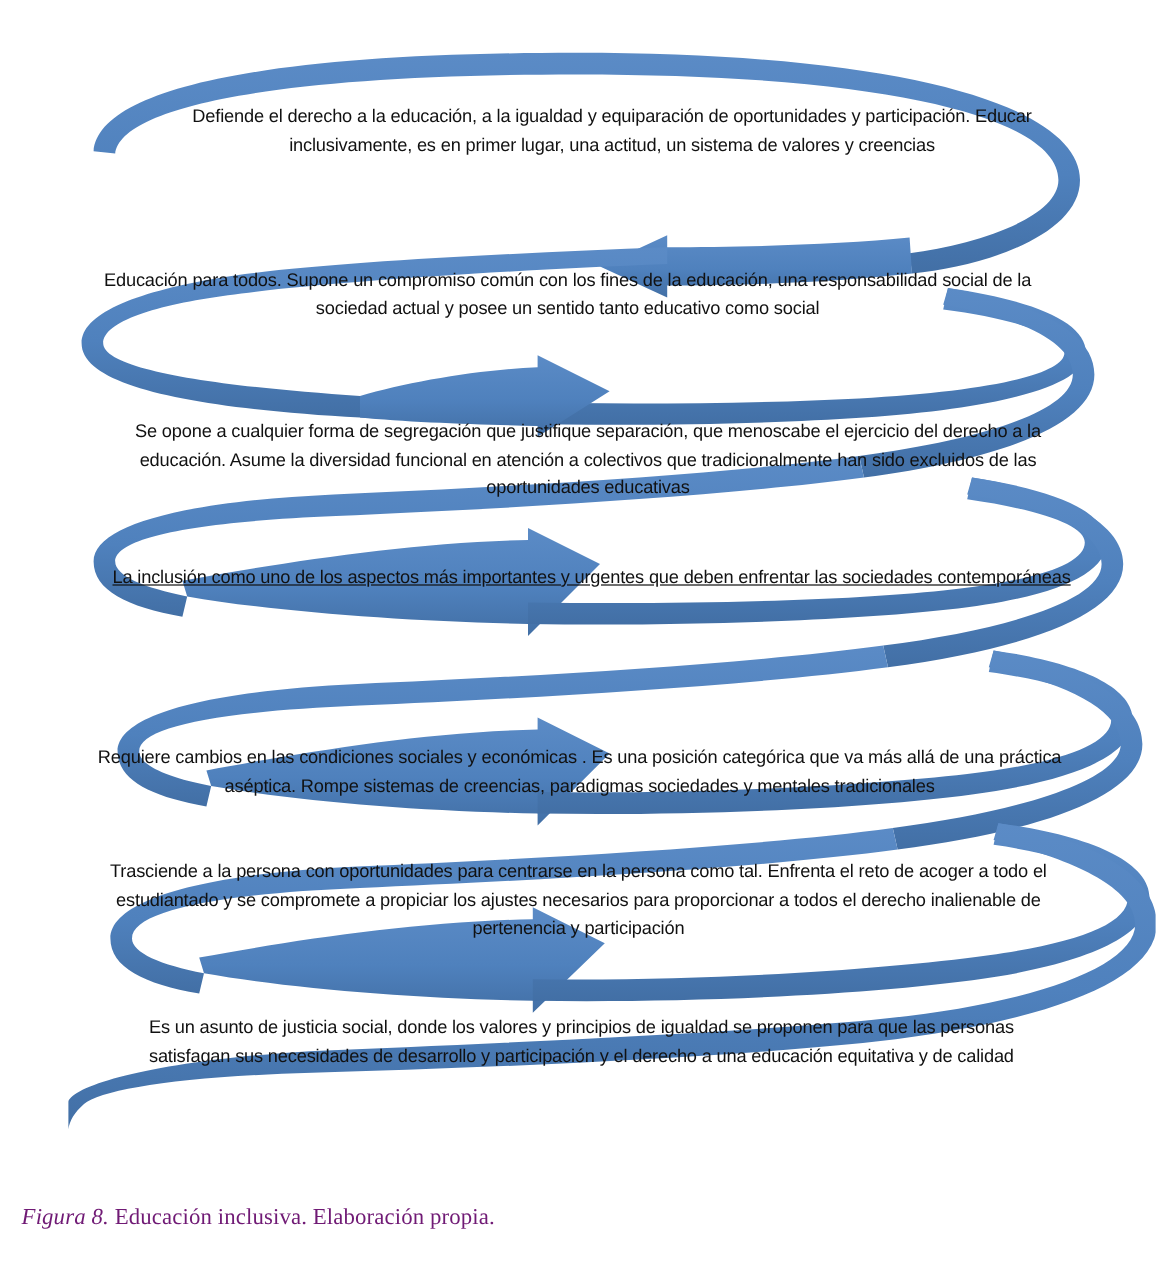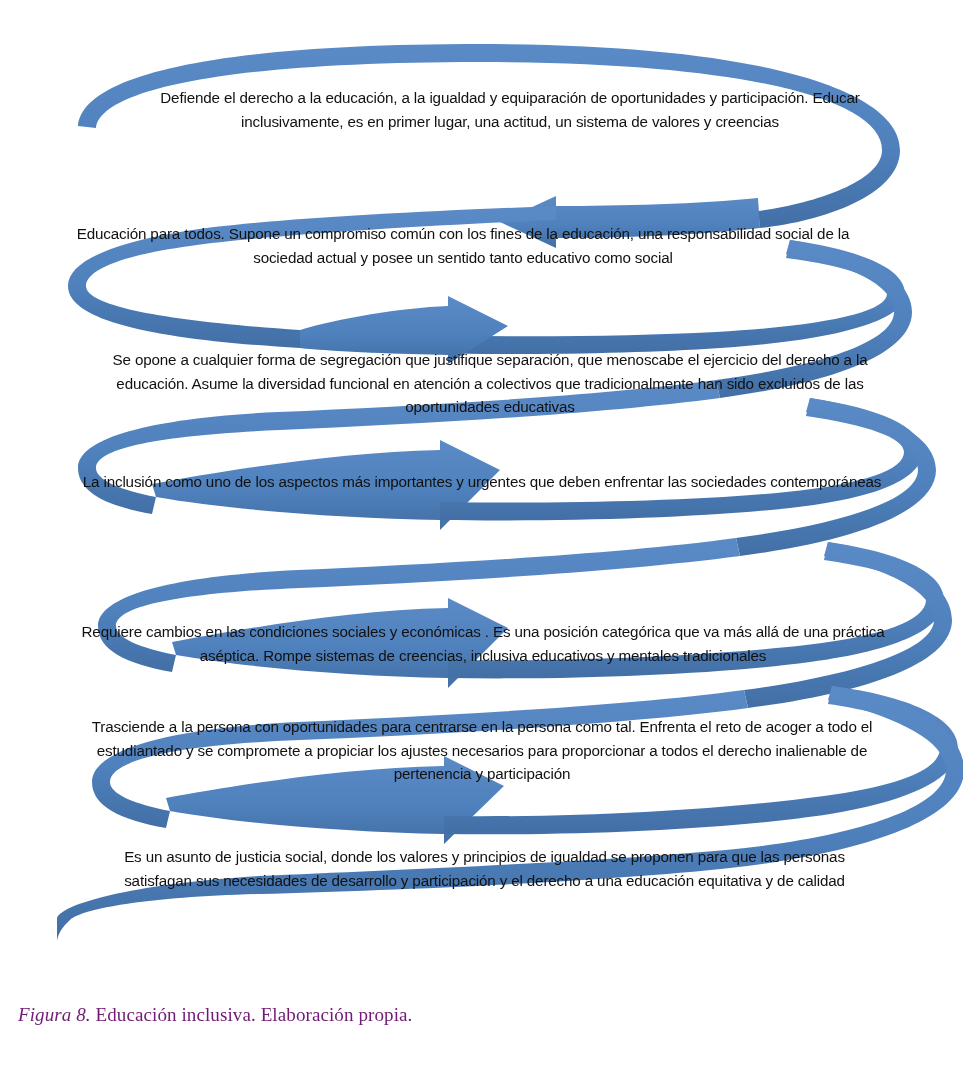--- a/index.html
+++ b/index.html
@@ -40,7 +40,7 @@
     white-space: pre-line;
   }
   #stage-0 { left: 150px; top: 86px;  width: 720px; }
-  #stage-1 { left: 68px;  top: 222px; width: 790px; }
+  #stage-1 { left: 78px;  top: 222px; width: 790px; }
   #stage-2 { left: 110px; top: 348px; width: 760px; }
   #stage-3 { left: 62px;  top: 470px; width: 840px; }
   #stage-4 { left: 78px;  top: 620px; width: 810px; }

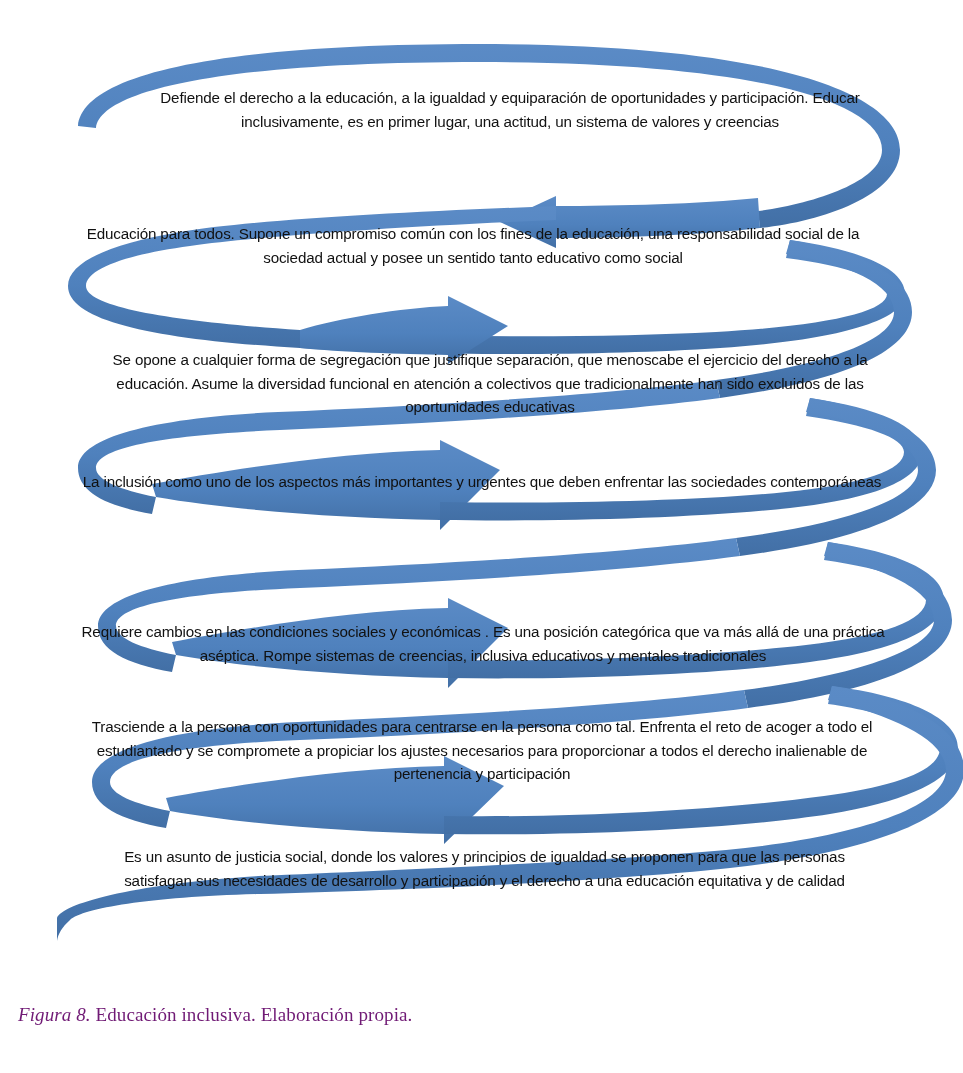--- a/index.html
+++ b/index.html
@@ -42,7 +42,7 @@
   #stage-0 { left: 150px; top: 86px;  width: 720px; }
   #stage-1 { left: 78px;  top: 222px; width: 790px; }
   #stage-2 { left: 110px; top: 348px; width: 760px; }
-  #stage-3 { left: 62px;  top: 470px; width: 840px; }
+  #stage-3 { left: 73px;  top: 470px; width: 840px; text-decoration: underline; }
   #stage-4 { left: 78px;  top: 620px; width: 810px; }
   #stage-5 { left: 82px;  top: 715px; width: 800px; }
   #stage-6 { left: 112px; top: 845px; width: 745px; }

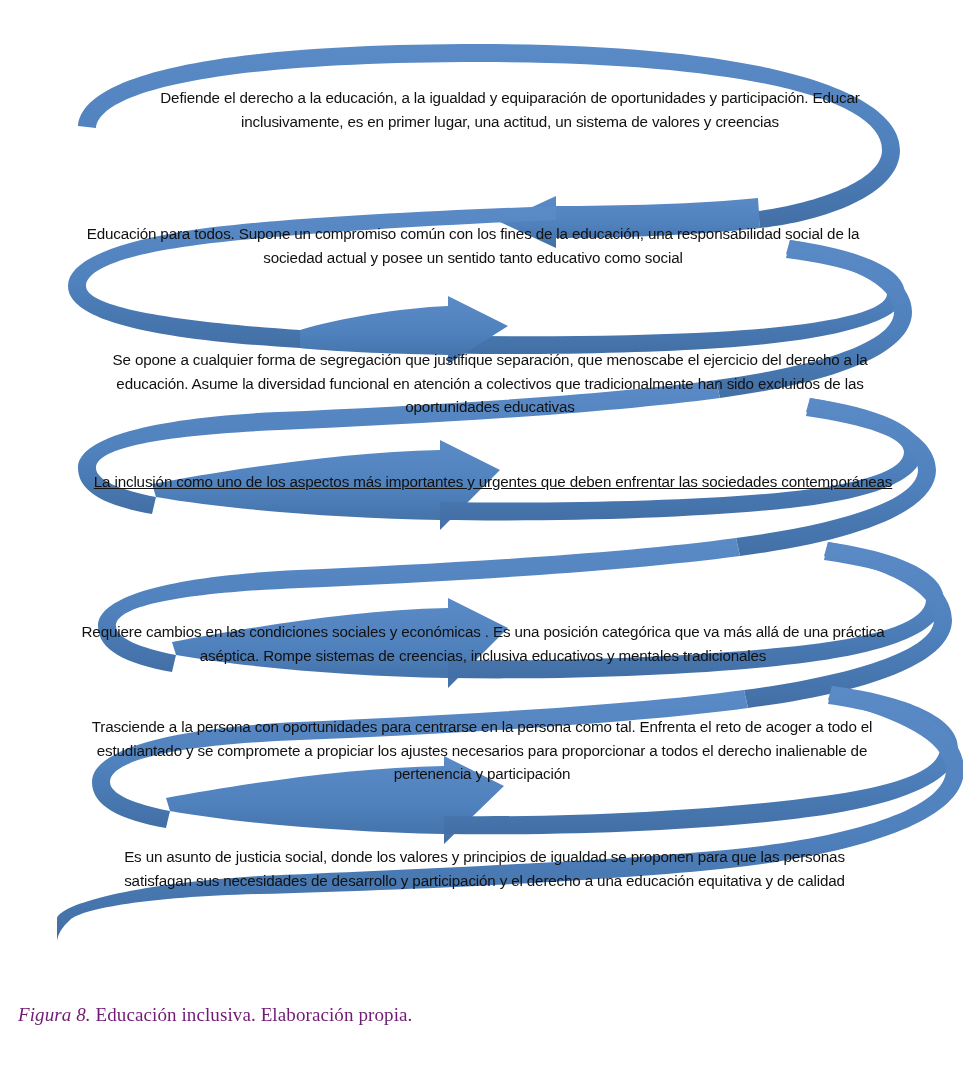--- a/index.html
+++ b/index.html
@@ -277,7 +277,7 @@
 
   <div class="stage-text" id="stage-3">La inclusión como uno de los aspectos más importantes y urgentes que deben enfrentar  las sociedades contemporáneas</div>
 
-  <div class="stage-text" id="stage-4">Requiere cambios  en las condiciones sociales y económicas . Es una posición categórica que va más allá de una práctica aséptica. Rompe sistemas de creencias, inclusiva educativos y mentales tradicionales</div>
+  <div class="stage-text" id="stage-4">Requiere cambios  en las condiciones sociales y económicas . Es una posición categórica que va más allá de una práctica aséptica. Rompe sistemas de creencias, paradigmas sociedades y mentales tradicionales</div>
 
   <div class="stage-text" id="stage-5">Trasciende a la persona con oportunidades para centrarse en la persona como tal. Enfrenta el reto de acoger a todo el estudiantado y se compromete a propiciar los ajustes necesarios para proporcionar a todos el derecho inalienable de pertenencia y participación</div>
 

